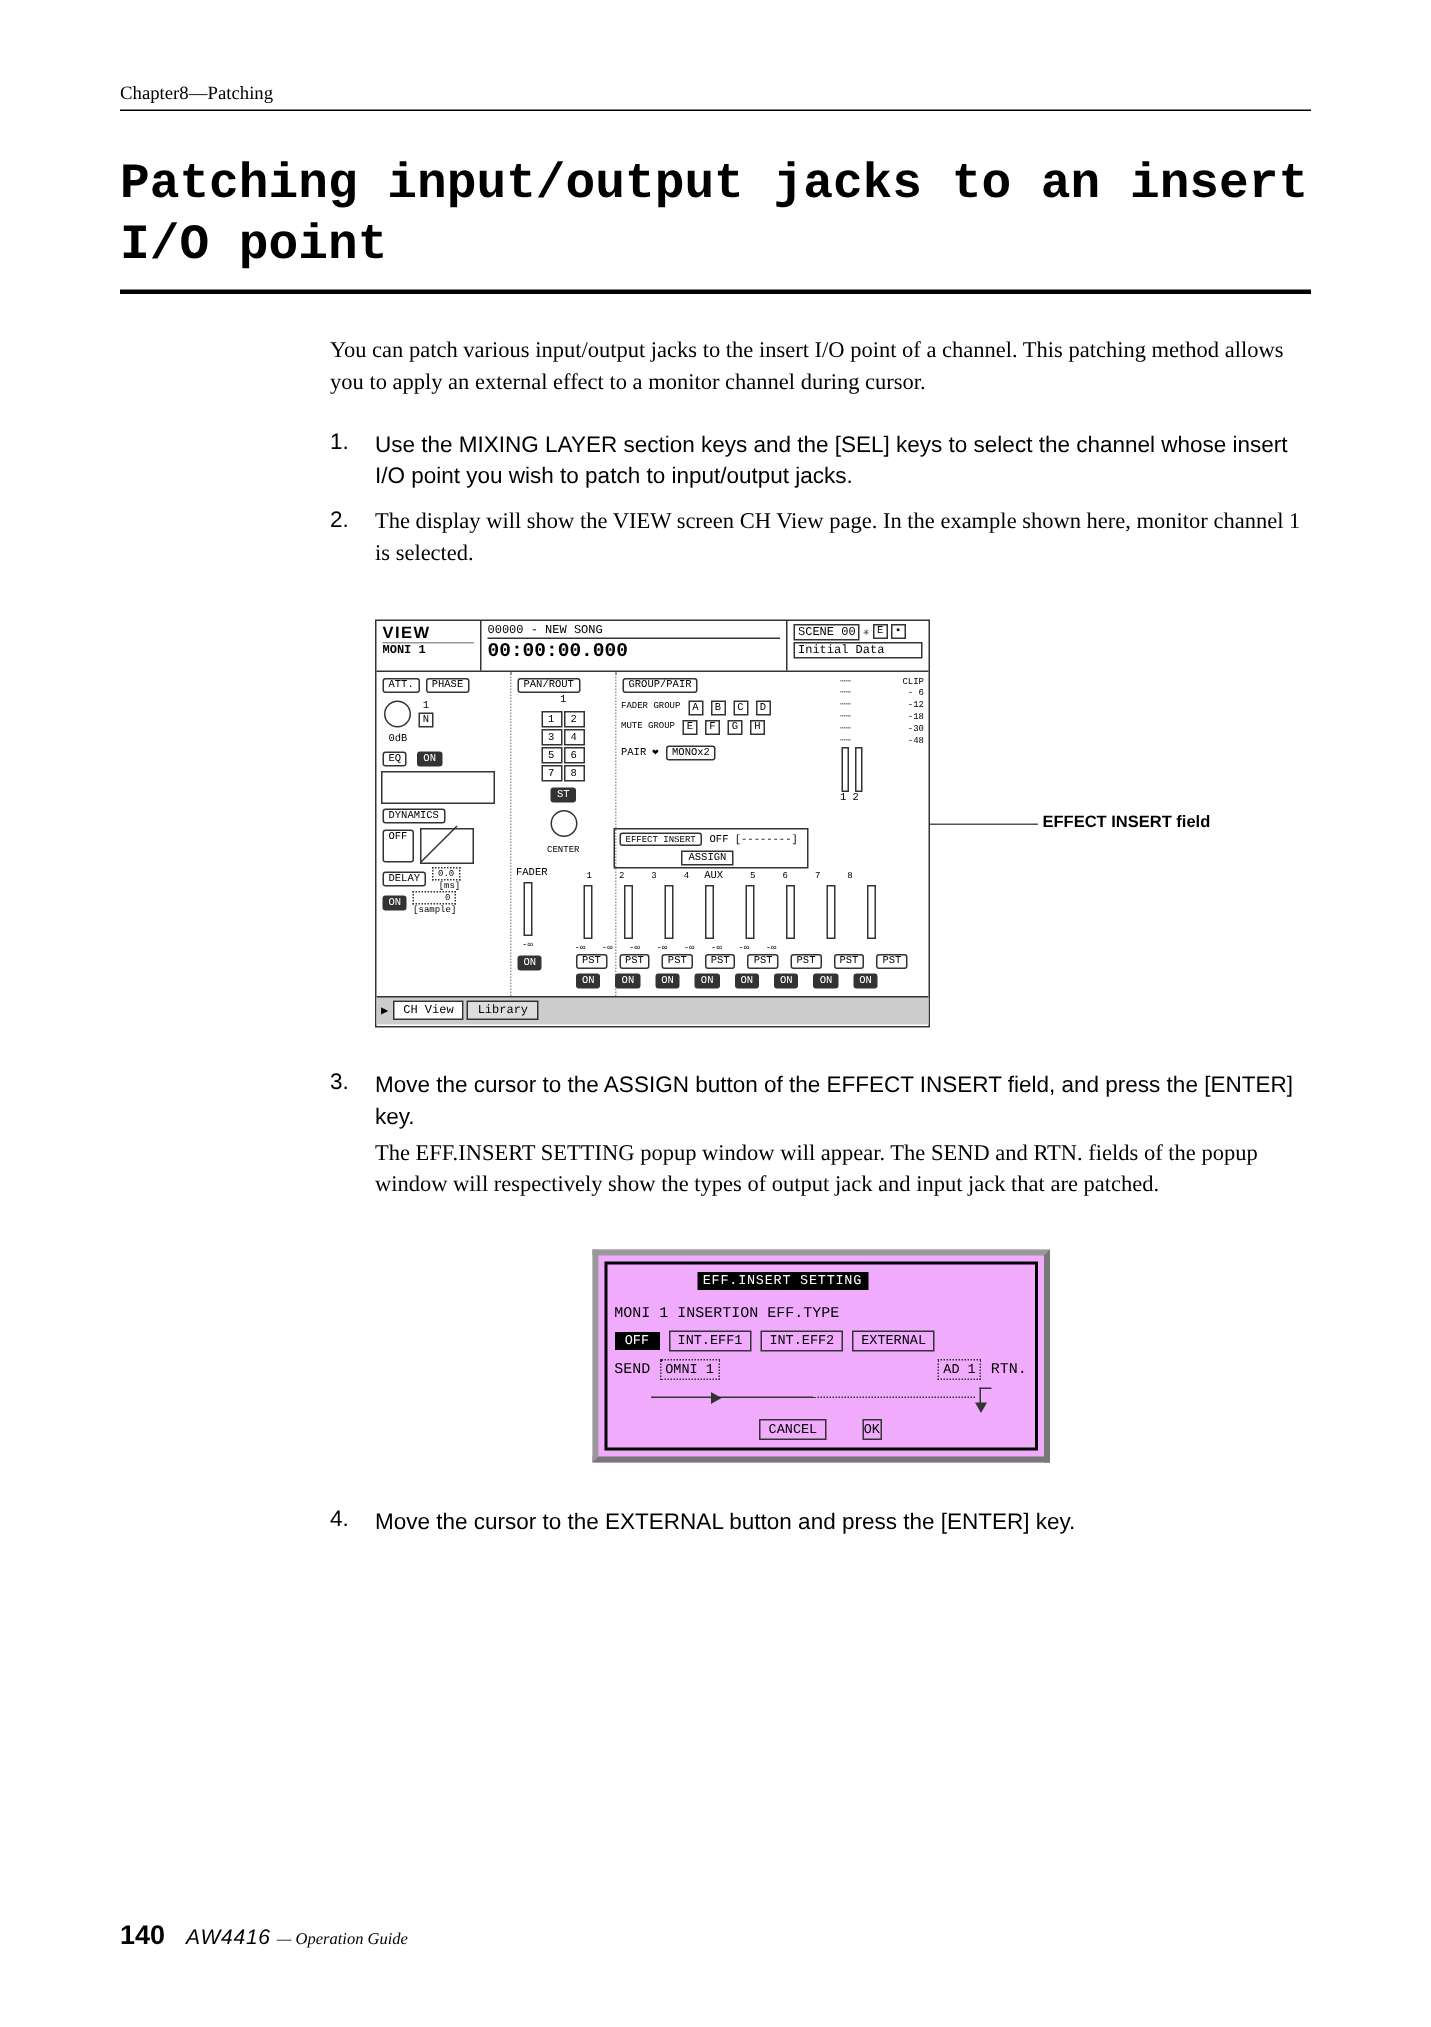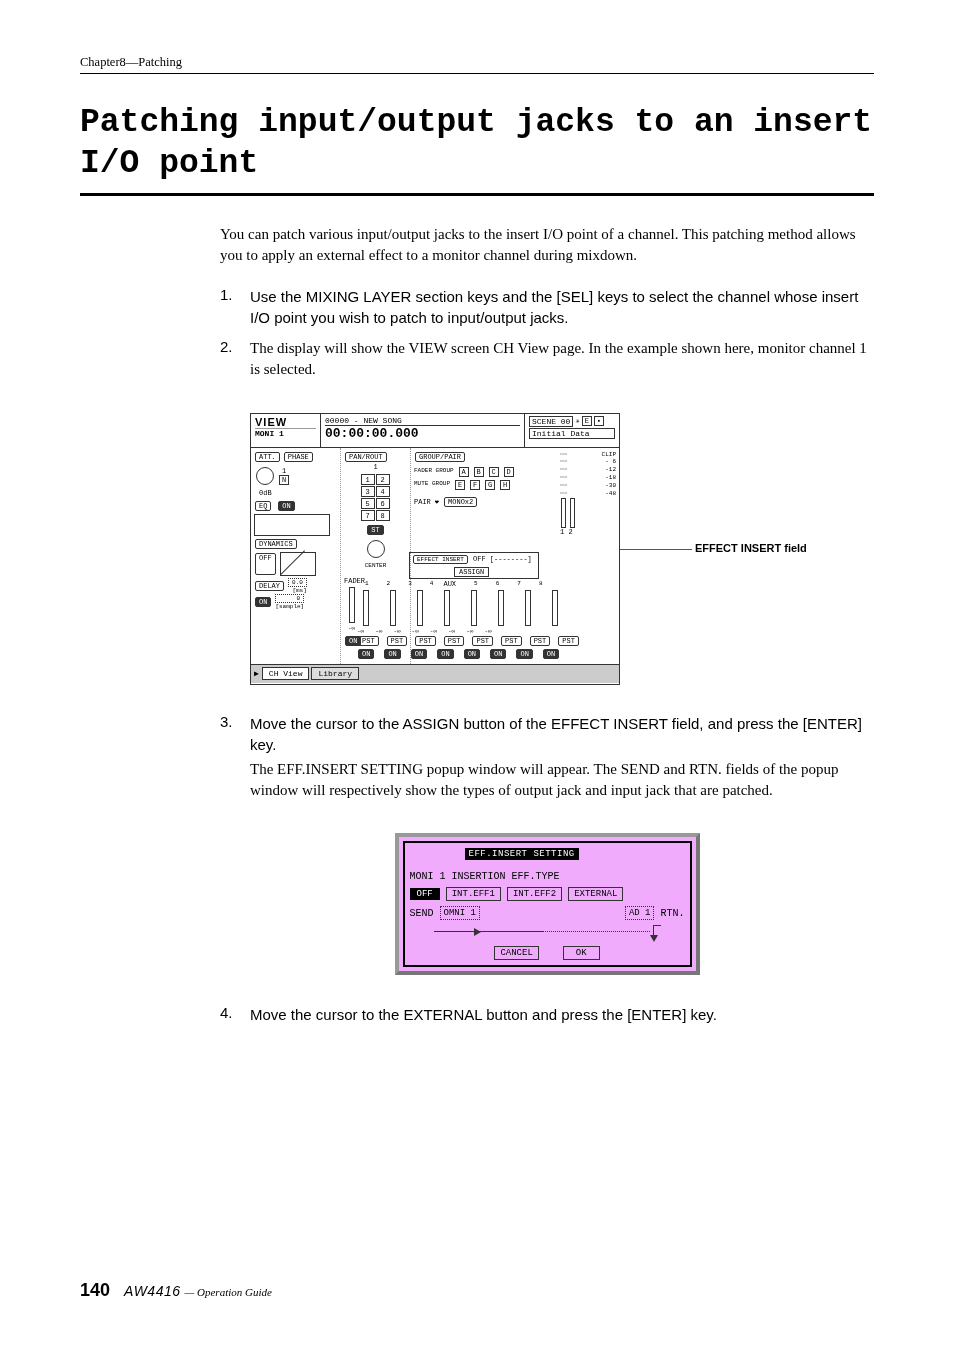--- a/index.html
+++ b/index.html
@@ -403,7 +403,7 @@
 <div class="title-underline"></div>
 
 <div class="content">
-  <p class="intro-para">You can patch various input/output jacks to the insert I/O point of a channel. This patching method allows you to apply an external effect to a monitor channel during mixdown.</p>
+  <p class="intro-para">You can patch various input/output jacks to the insert I/O point of a channel. This patching method allows you to apply an external effect to a monitor channel during cursor.</p>
 
   <div class="step">
     <div class="step-num">1.</div>

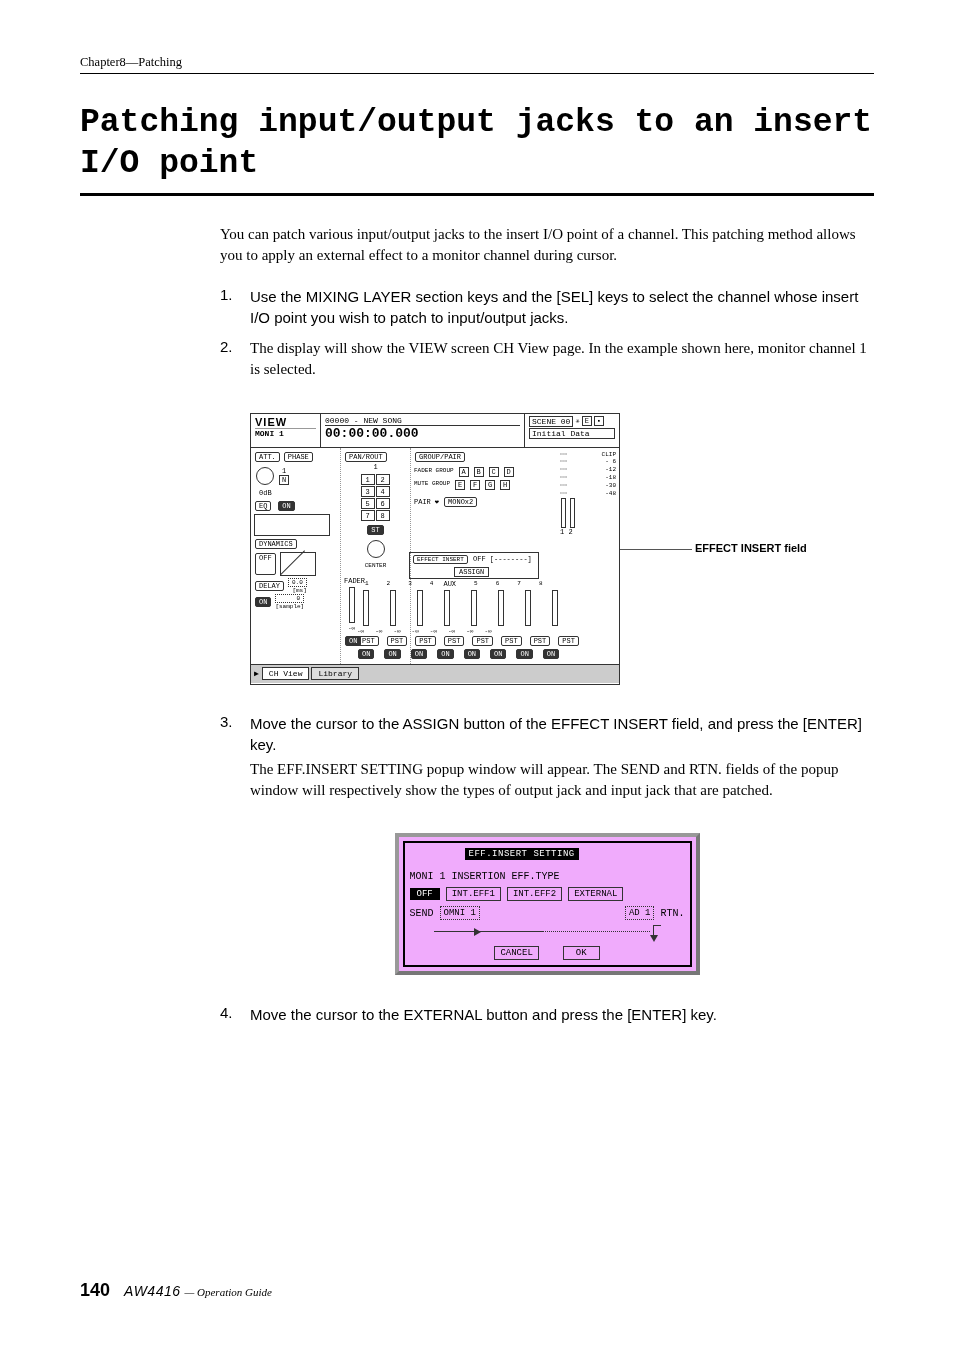--- a/index.html
+++ b/index.html
@@ -227,7 +227,7 @@
     }
     .fader-area {
       position: absolute;
-      left: 84px;
+      left: 110px;
       top: 132px;
       width: 270px;
     }

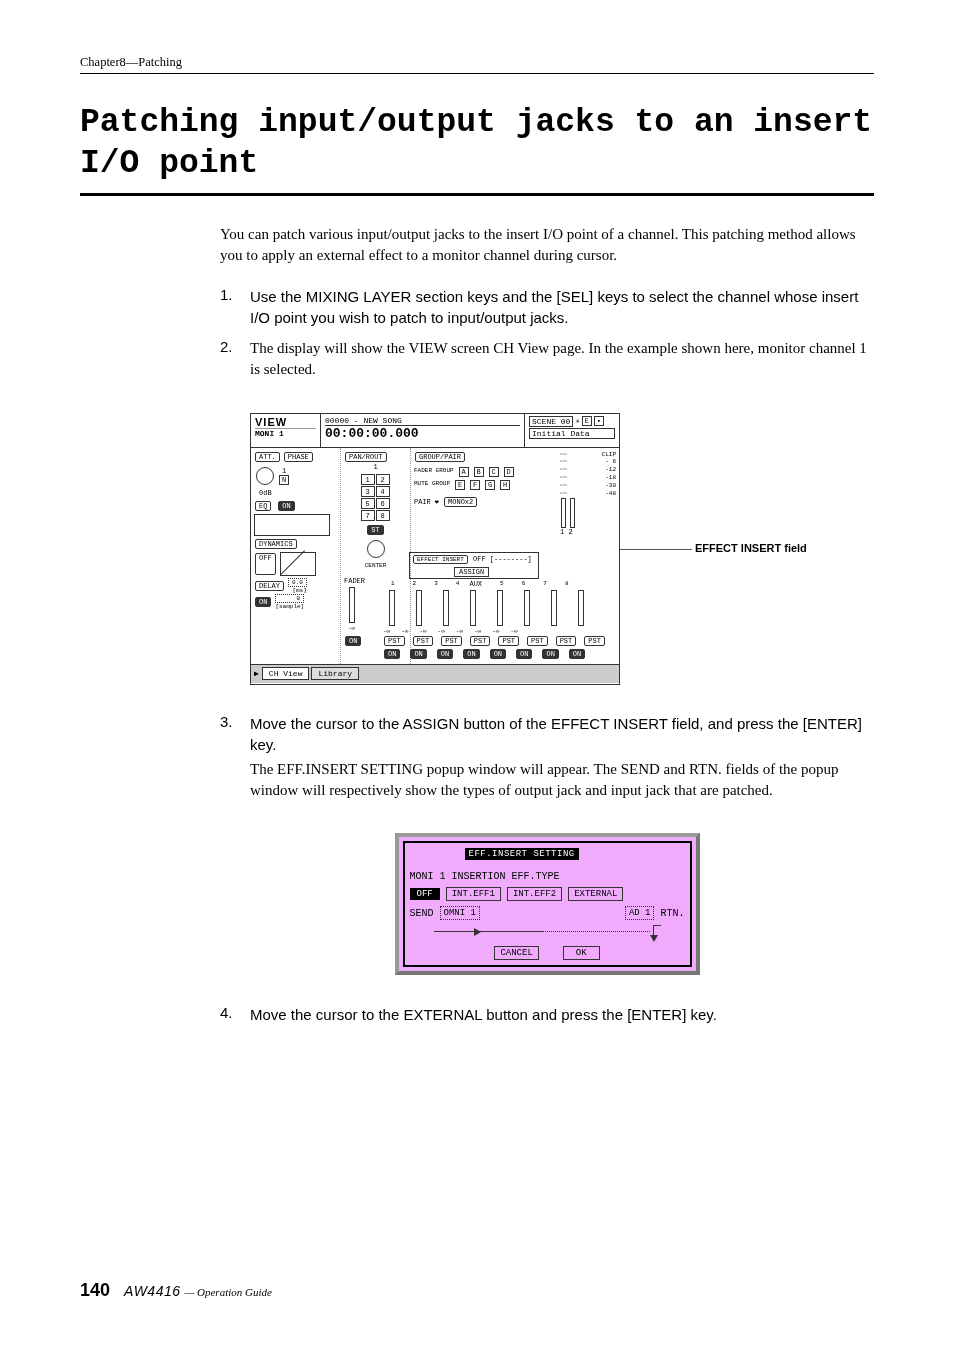--- a/index.html
+++ b/index.html
@@ -653,7 +653,7 @@
       </div>
       <div class="fig2-btn-group">
         <span class="fig2-btn">CANCEL</span>
-        <span class="fig2-btn" style="padding:1px 12px">OK</span>
+        <span class="fig2-btn" style="padding:1px 0">OK</span>
       </div>
     </div>
   </div>

